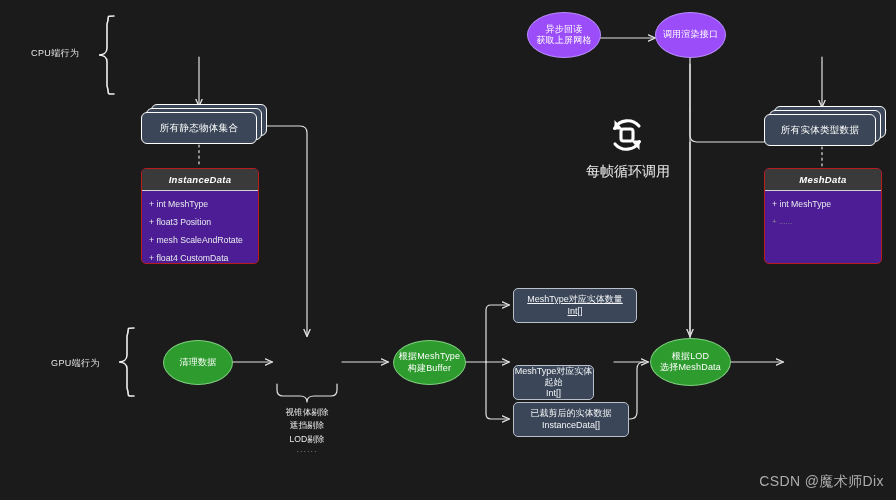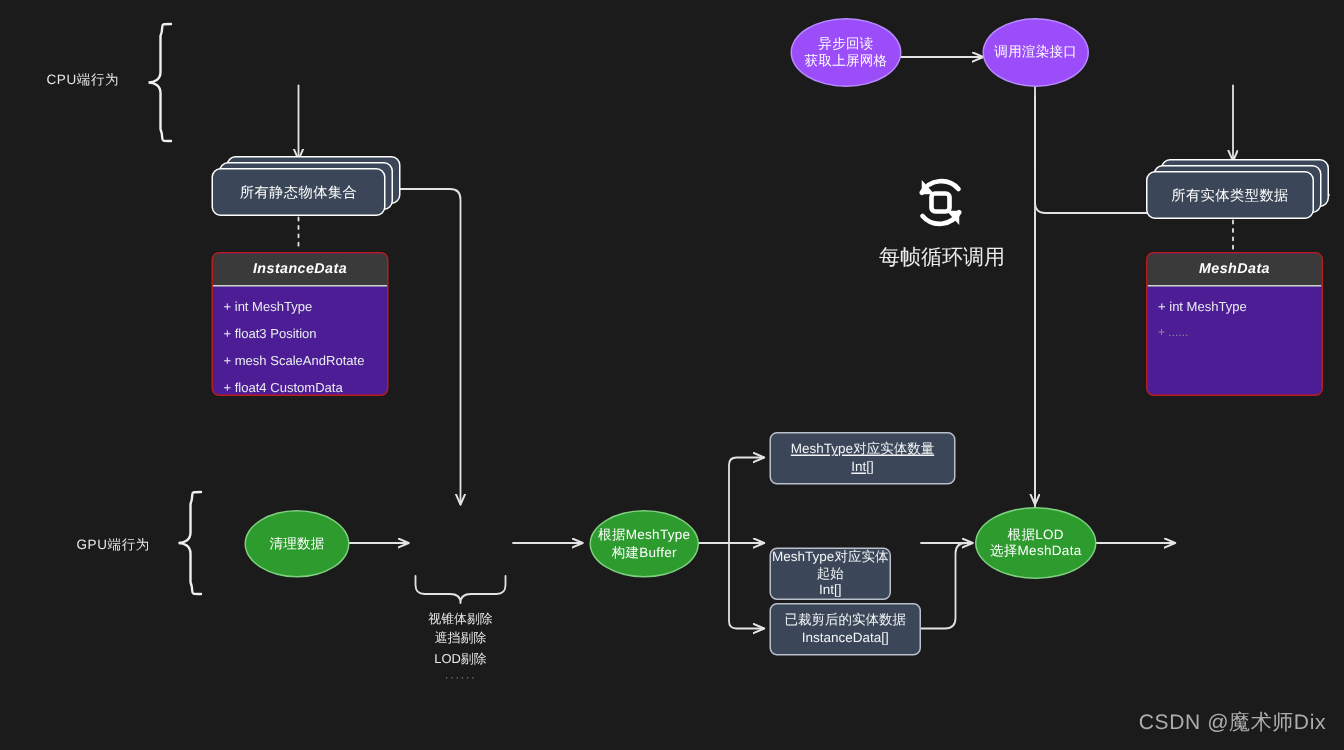--- a/index.html
+++ b/index.html
@@ -283,7 +283,7 @@
     </div>
   </div>
 
-  <div class="node rectbox" style="left:513px;top:402px;width:101px;height:35px;">
+  <div class="node rectbox" style="left:513px;top:402px;width:116px;height:35px;">
     <div>
       <span class="two">已裁剪后的实体数据</span>
       <span class="two">InstanceData[]</span>

